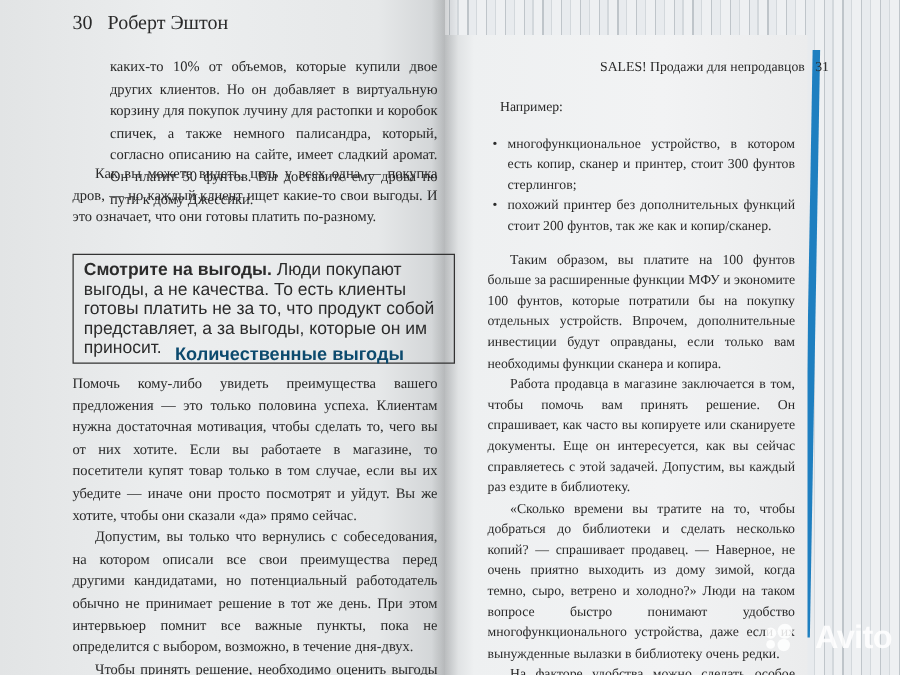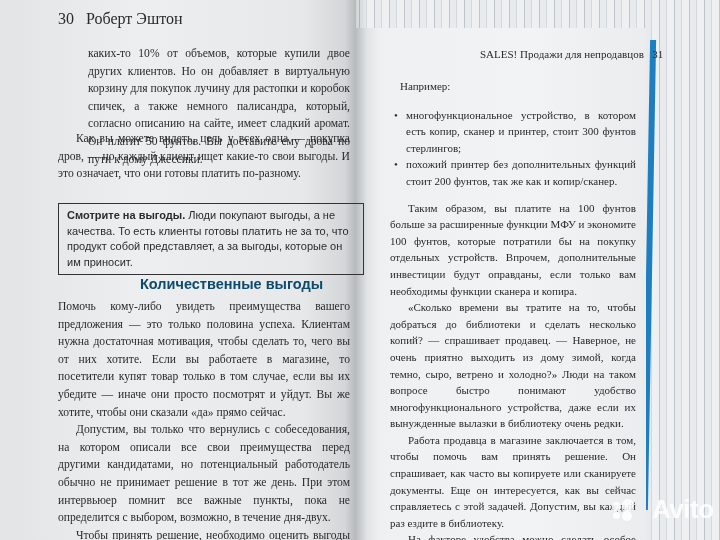--- a/index.html
+++ b/index.html
@@ -19,7 +19,7 @@
   .txt p{margin:0;text-align:justify;}
   .ind{text-indent:18px;}
   .callout{position:absolute;left:58px;top:203px;width:288px;padding:4px 8px;
-    border:1.5px solid #333;font-family:"Liberation Sans","DejaVu Sans",sans-serif;font-size:11px;line-height:15.5px;color:#2b2b2b;}
+    border:1.5px solid #333;font-family:"Liberation Sans","DejaVu Sans",sans-serif;font-size:14px;line-height:15.5px;color:#2b2b2b;}
   .callout b{font-weight:bold;}
   .heading{position:absolute;left:140px;top:276px;font-family:"Liberation Sans","DejaVu Sans",sans-serif;
     font-weight:bold;font-size:14.5px;color:#0c4a6e;}

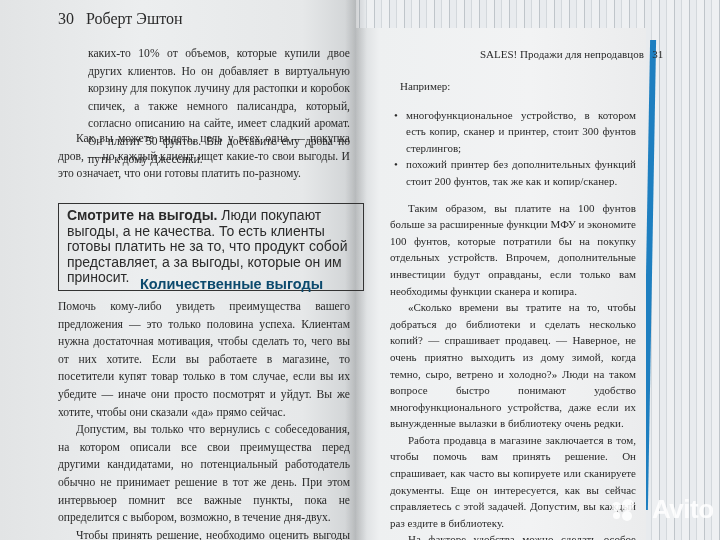--- a/index.html
+++ b/index.html
@@ -79,8 +79,8 @@
   </ul>
   <div style="height:10px;"></div>
   <p class="ind" style="margin-left:-10px;">Таким образом, вы платите на 100 фунтов больше за расширенные функции МФУ и экономите 100 фунтов, которые потратили бы на покупку отдельных устройств. Впрочем, дополнительные инвестиции будут оправданы, если только вам необходимы функции сканера и копира.</p>
+  <p class="ind" style="margin-left:-10px;">Работа продавца в магазине заключается в том, чтобы помочь вам принять решение. Он спрашивает, как часто вы копируете или сканируете документы. Еще он интересуется, как вы сейчас справляетесь с этой задачей. Допустим, вы каждый раз ездите в библиотеку.</p>
   <p class="ind" style="margin-left:-10px;">«Сколько времени вы тратите на то, чтобы добраться до библиотеки и сделать несколько копий? — спрашивает продавец. — Наверное, не очень приятно выходить из дому зимой, когда темно, сыро, ветрено и холодно?» Люди на таком вопросе быстро понимают удобство многофункционального устройства, даже если их вынужденные вылазки в библиотеку очень редки.</p>
-  <p class="ind" style="margin-left:-10px;">Работа продавца в магазине заключается в том, чтобы помочь вам принять решение. Он спрашивает, как часто вы копируете или сканируете документы. Еще он интересуется, как вы сейчас справляетесь с этой задачей. Допустим, вы каждый раз ездите в библиотеку.</p>
   <p class="ind" style="margin-left:-10px;">На факторе удобства можно сделать особое ударение — подчеркнуть количественный аспект дополнительных расходов. Например:</p>
 
 </div>

